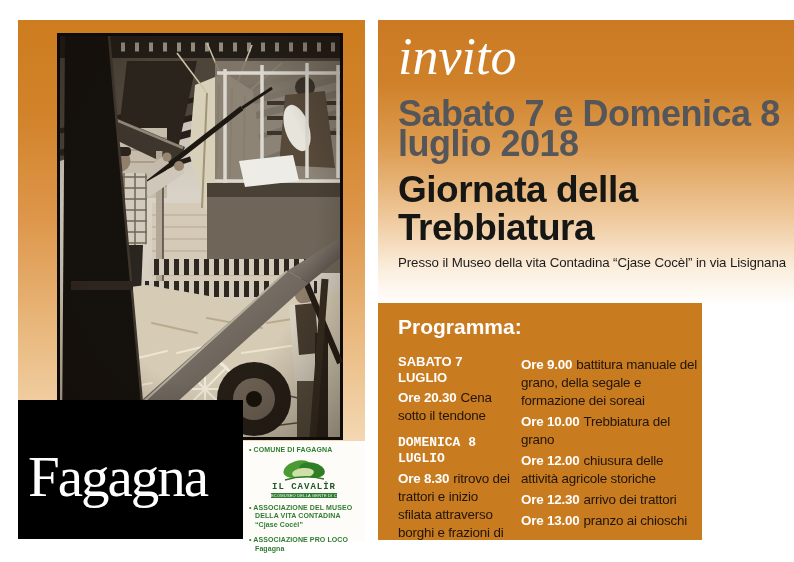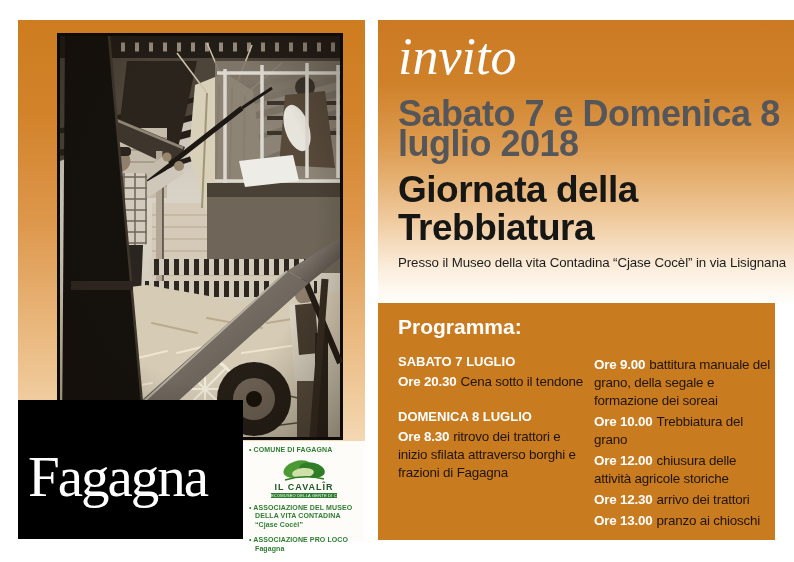--- a/index.html
+++ b/index.html
@@ -72,7 +72,7 @@
   }
   
   .program-panel{
-    position:absolute;left:378px;top:303px;width:397px;height:237px;
+    position:absolute;left:378px;top:303px;width:324px;height:237px;
     background:var(--orange-panel,#c97b20);
     box-sizing:border-box;padding:12px 0 0 20px;overflow:hidden;
   }

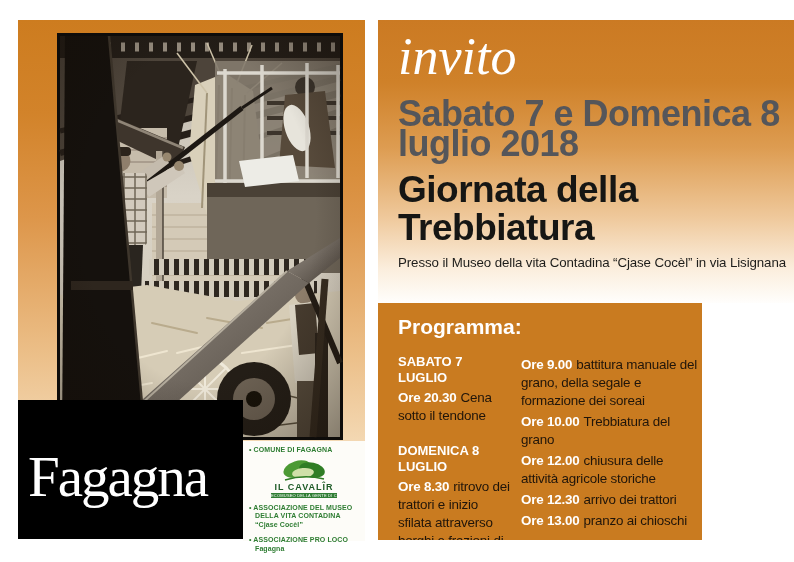--- a/index.html
+++ b/index.html
@@ -85,7 +85,7 @@
   .day{
     color:#ffffff;font-weight:bold;font-size:13px;line-height:16px;margin:9px 0 2px 0;
   }
-  .day.spaced{margin-top:18px;}
+  .day.spaced{margin-top:10px;font-family:Liberation Mono, monospace;}
   .event{
     font-size:13.4px;line-height:18px;color:#20150a;margin:3px 0;
     letter-spacing:-.2px;

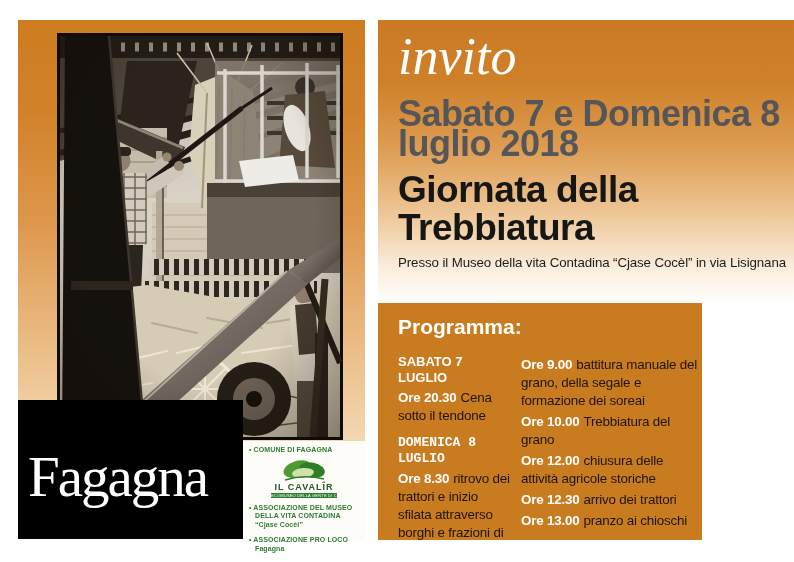--- a/index.html
+++ b/index.html
@@ -41,7 +41,7 @@
   .cavalir{width:100%;text-align:center;margin-top:3px;}
   .cavalir svg{display:block;margin:0 auto;}
   .cavalir-title{
-    font-family:Liberation Sans, sans-serif;font-weight:bold;font-size:9px;
+    font-family:Liberation Mono, monospace;font-weight:bold;font-size:9px;
     color:#1d5a26;letter-spacing:1px;line-height:9px;margin-top:-1px;
   }
   .cavalir-bar{

